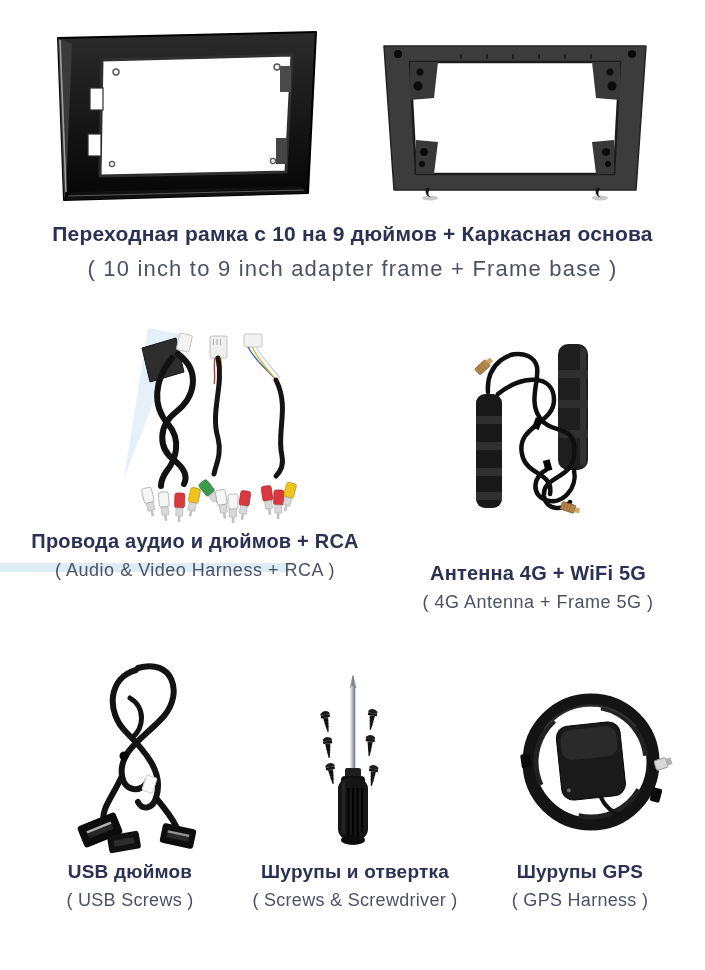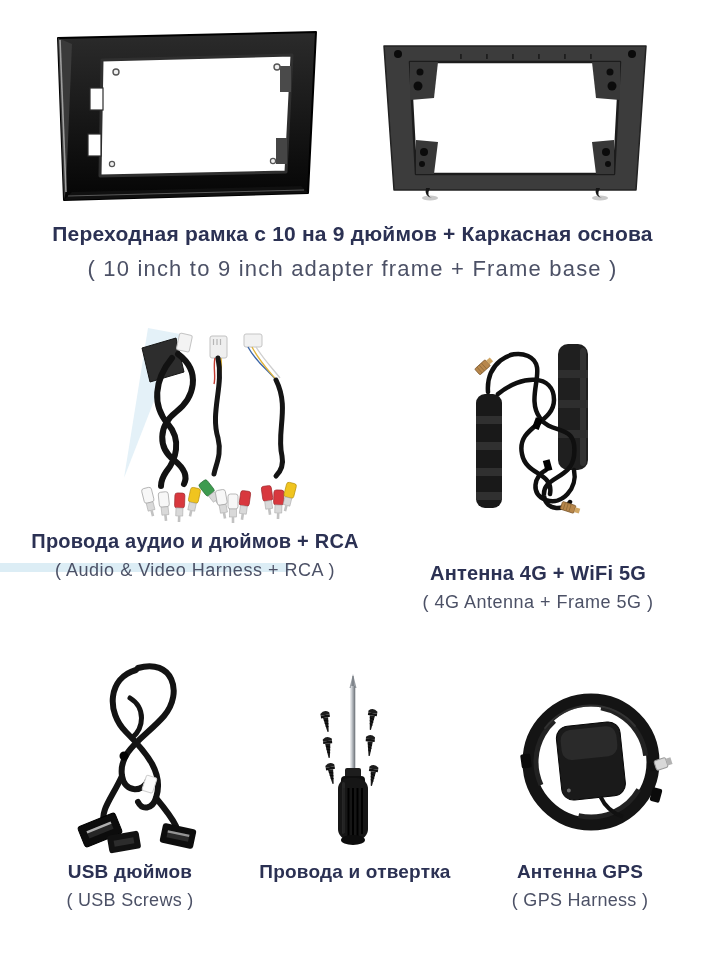--- a/index.html
+++ b/index.html
@@ -340,7 +340,7 @@
     <div class="en en-line">( USB Screws )</div>
   </div>
   <div class="cap cap-sm" id="cap-screws">
-    <div class="ru ru-line">Провода и отвертка</div>
+    <div class="ru ru-line">Шурупы и отвертка</div>
   </div>
   <div class="cap cap-sm" id="cap-gps">
     <div class="ru ru-line">Антенна GPS</div>

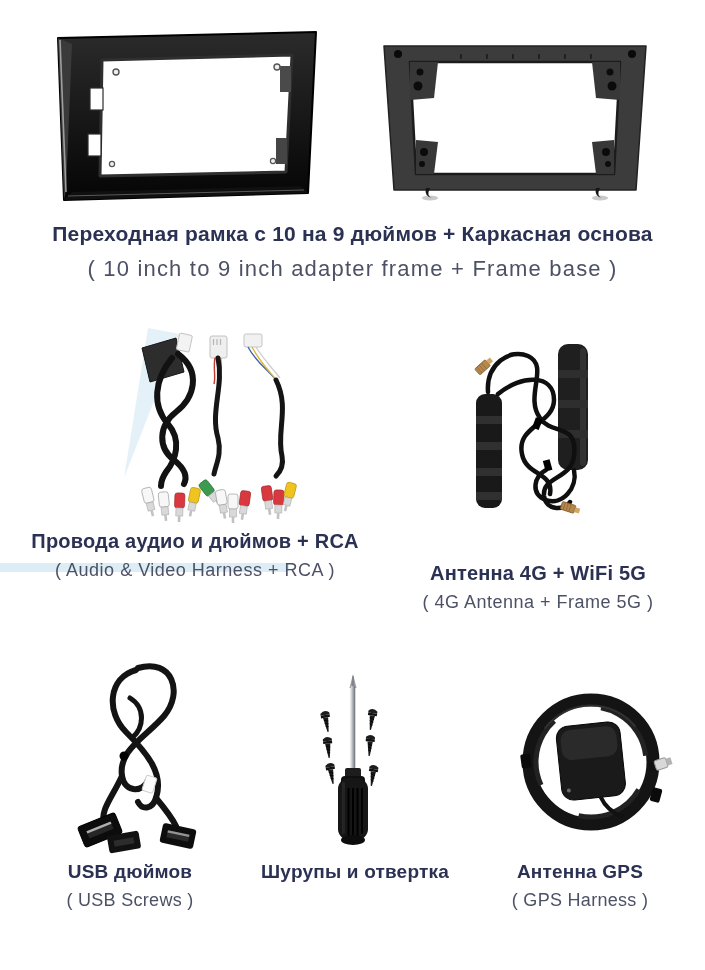--- a/index.html
+++ b/index.html
@@ -343,7 +343,7 @@
     <div class="ru ru-line">Шурупы и отвертка</div>
   </div>
   <div class="cap cap-sm" id="cap-gps">
-    <div class="ru ru-line">Антенна GPS</div>
+    <div class="ru ru-line">Шурупы GPS</div>
     <div class="en en-line">( GPS Harness )</div>
   </div>
 

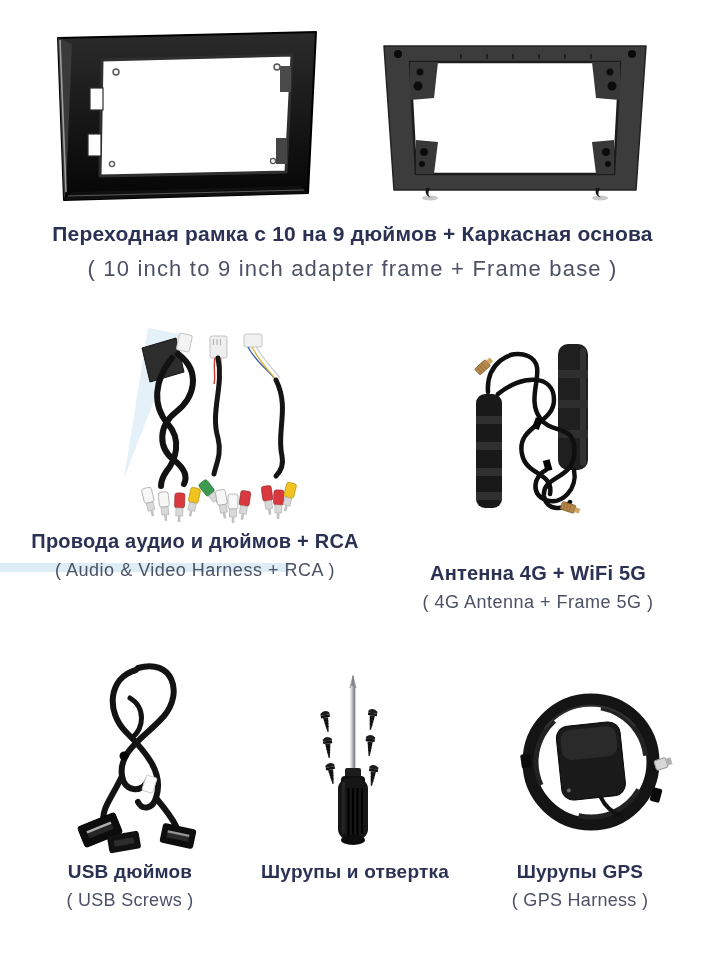--- a/index.html
+++ b/index.html
@@ -341,6 +341,7 @@
   </div>
   <div class="cap cap-sm" id="cap-screws">
     <div class="ru ru-line">Шурупы и отвертка</div>
+    <div class="en en-line">( Screws &amp; Screwdriver )</div>
   </div>
   <div class="cap cap-sm" id="cap-gps">
     <div class="ru ru-line">Шурупы GPS</div>

